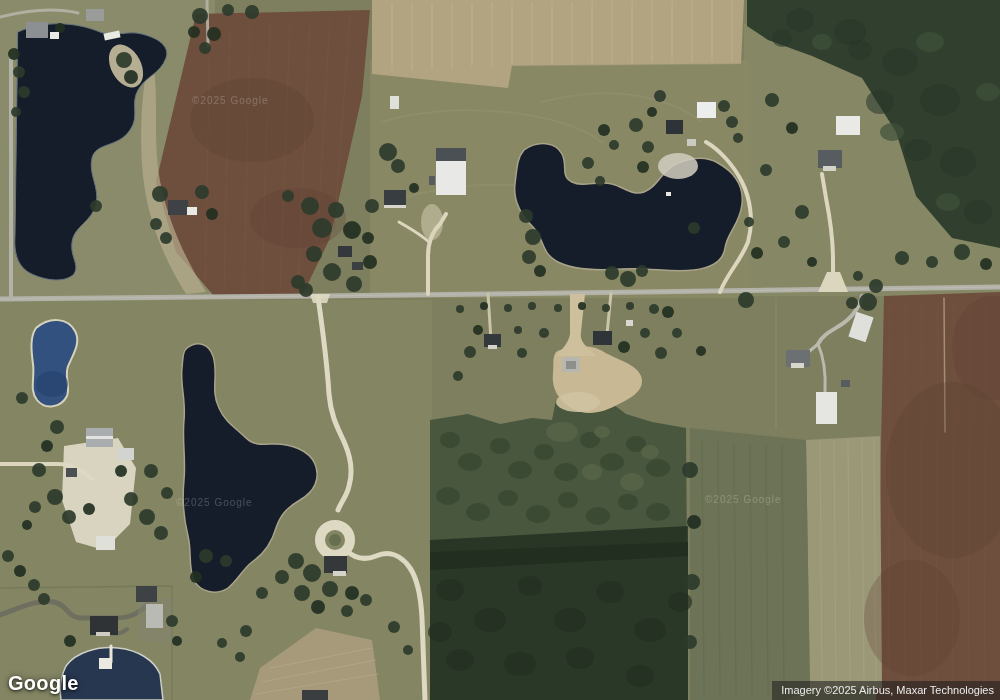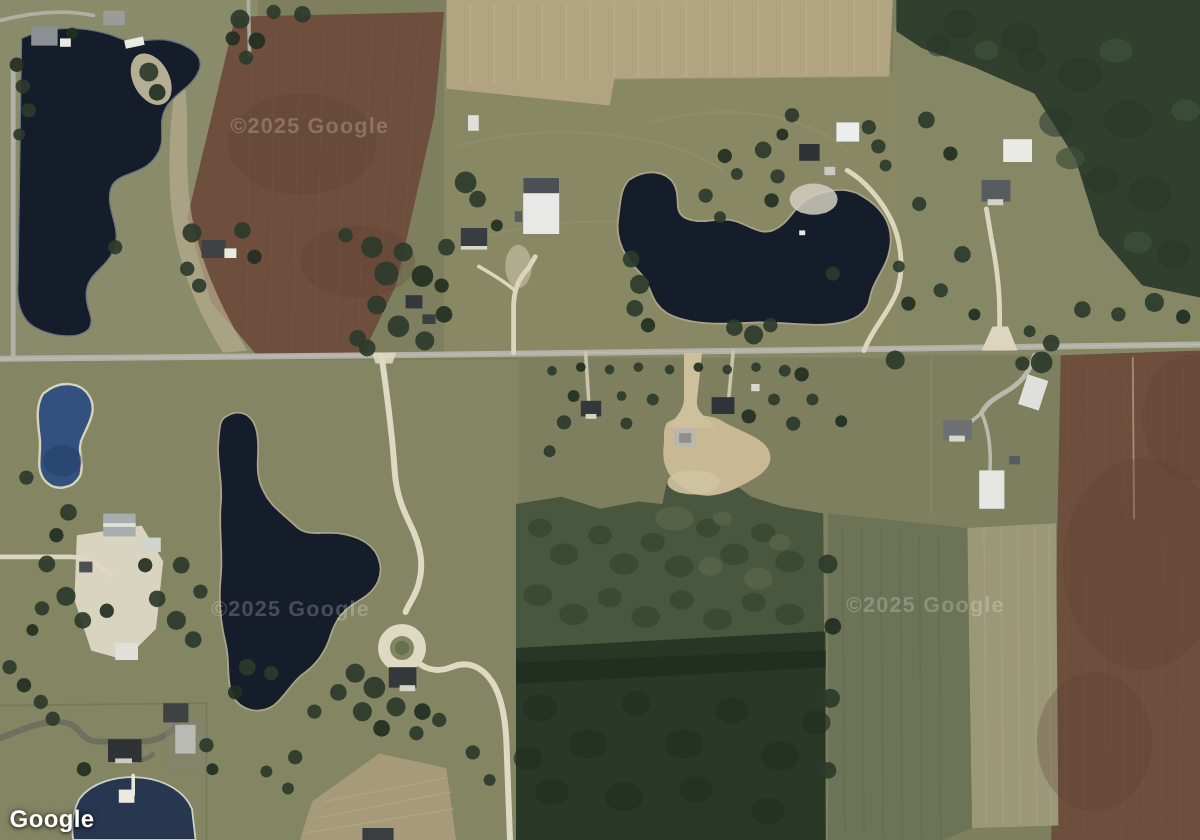--- a/index.html
+++ b/index.html
@@ -10,7 +10,7 @@
                letter-spacing:.3px;text-shadow:0 1px 3px rgba(0,0,0,.75),0 0 6px rgba(0,0,0,.45);}
   .attribution{position:absolute;right:0;bottom:0;background:rgba(28,28,28,.55);color:#ececec;
                font-size:11px;line-height:14px;padding:2px 6px 3px 9px;white-space:nowrap;}
-  .watermark{position:absolute;color:rgba(255,255,255,.22);font-size:18px;font-weight:bold;
+  .watermark{position:absolute;color:rgba(255,255,255,.22);font-size:10px;font-weight:normal;
              letter-spacing:1px;white-space:nowrap;pointer-events:none;}
 </style>
 </head>

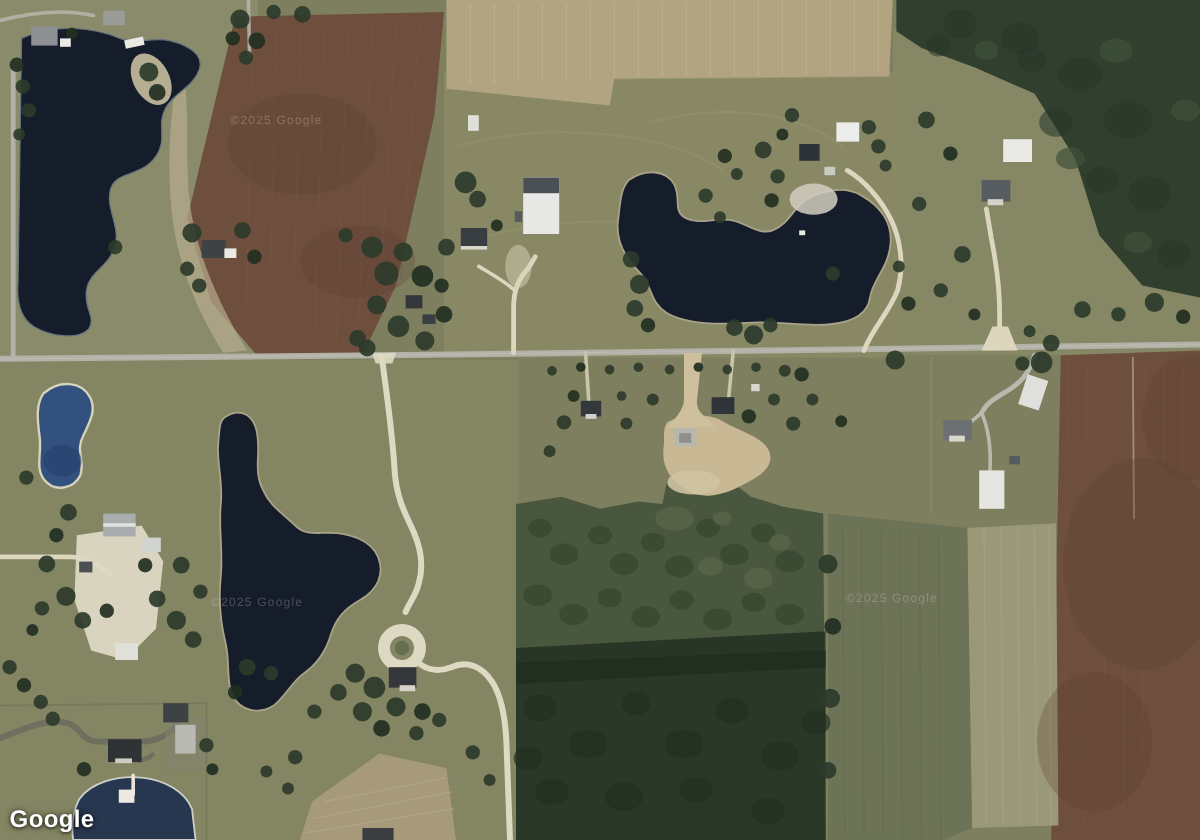--- a/index.html
+++ b/index.html
@@ -321,6 +321,7 @@
       <rect x="666" y="192" width="5" height="4" fill="#e8e8e0"></rect>
     </svg>
   <div class="google-logo">Google</div>
+  <div class="attribution">Imagery ©2025 Airbus, Maxar Technologies</div>
 <div class="watermark" style="left: 192px; top: 95px;">©2025 Google</div>
     <div class="watermark" style="left: 176px; top: 497px;">©2025 Google</div>
     <div class="watermark" style="left: 705px; top: 494px;">©2025 Google</div>

